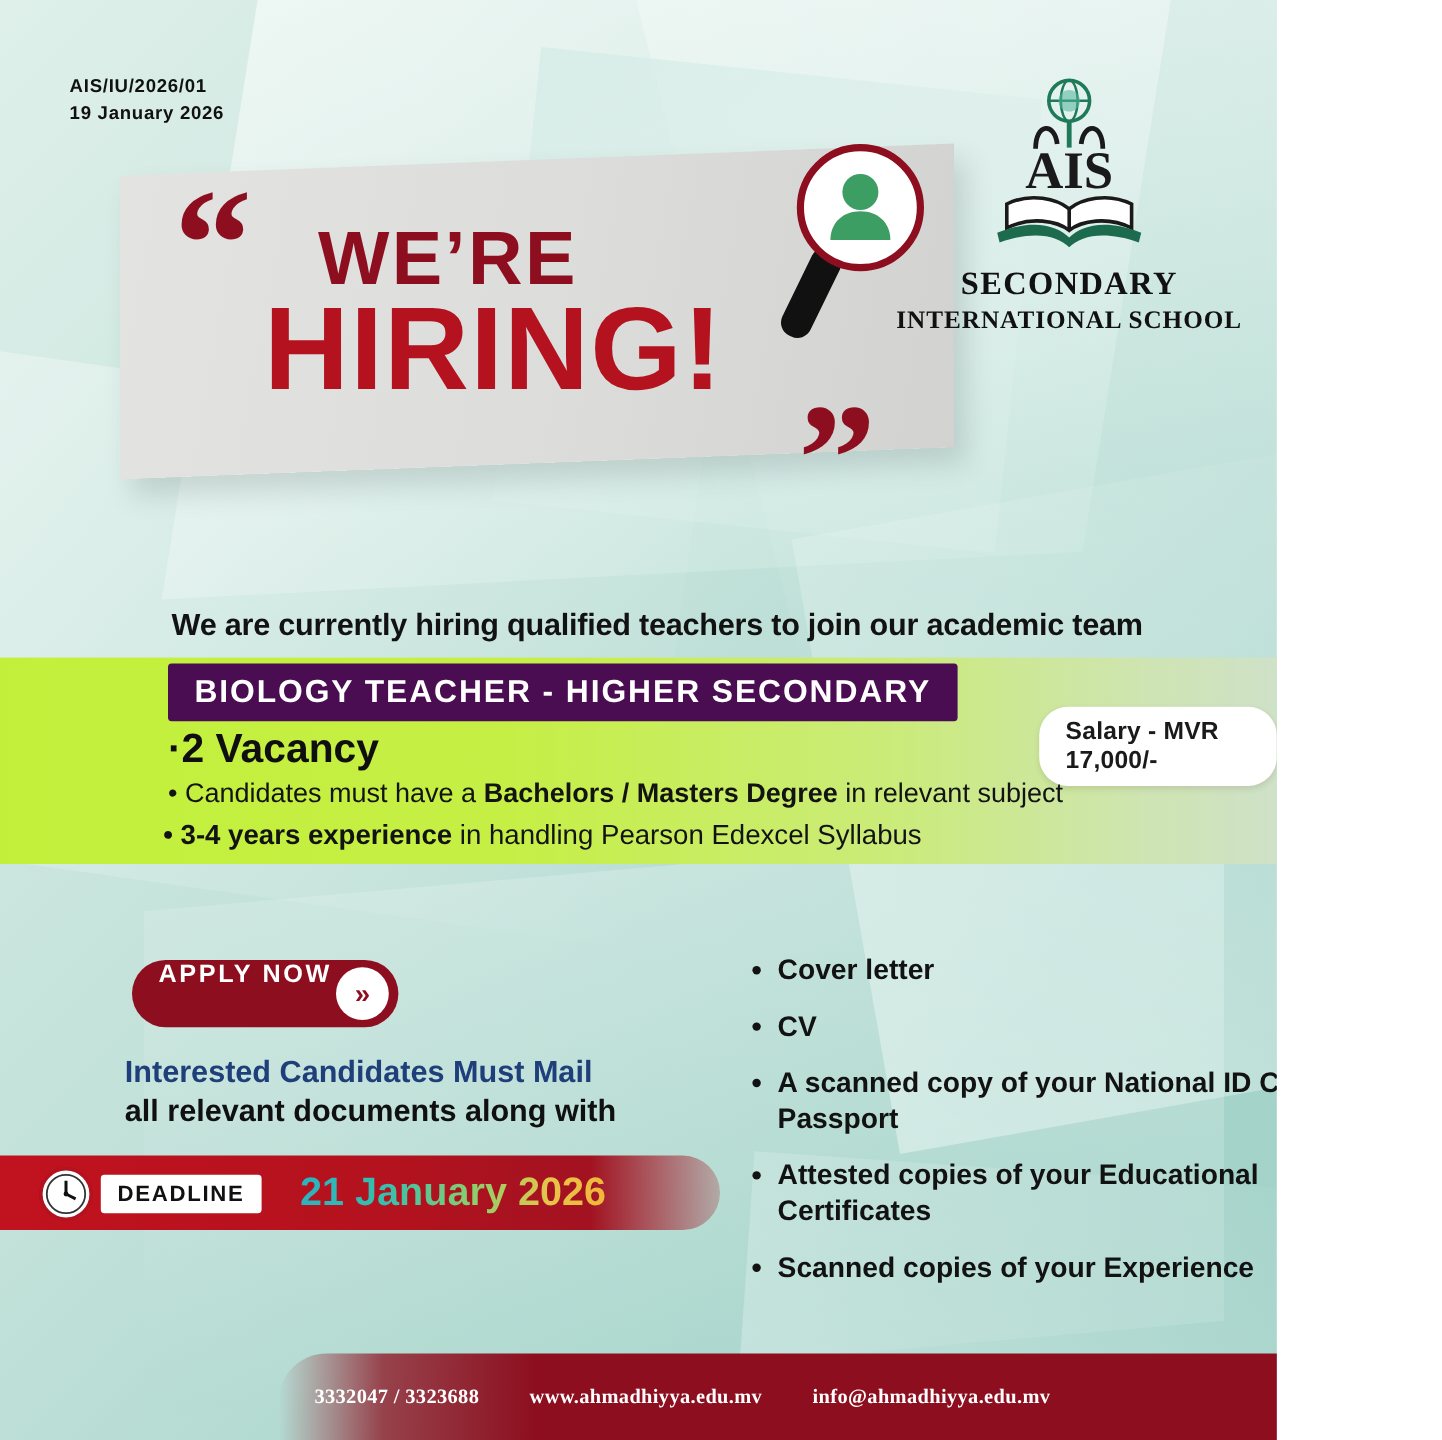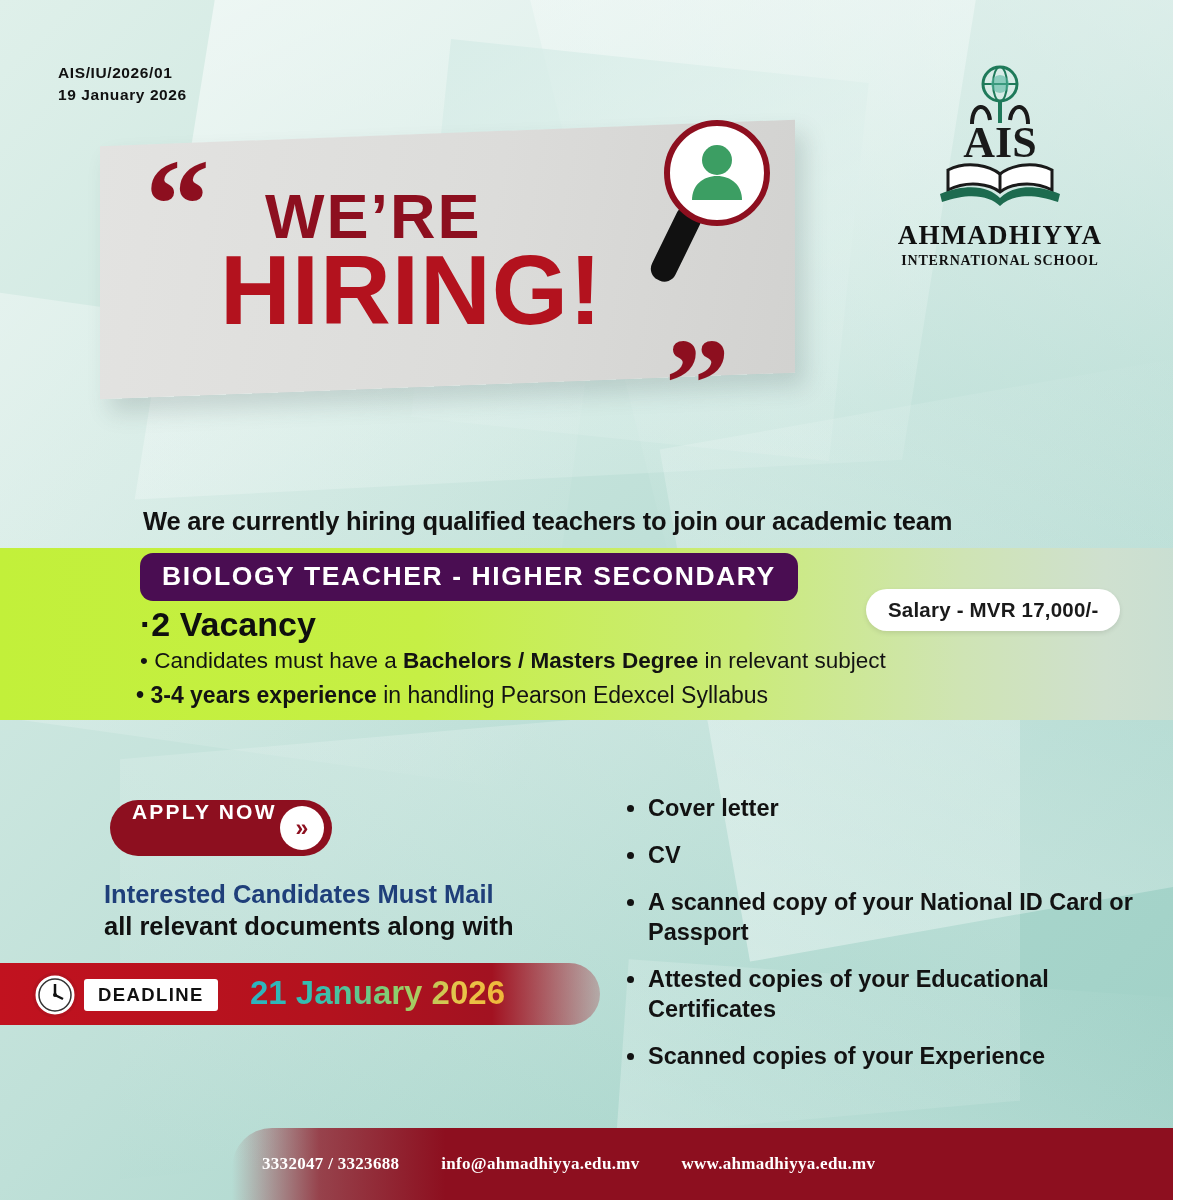--- a/index.html
+++ b/index.html
@@ -14,7 +14,7 @@
   }
   .poster {
     position: relative;
-    width: 1173px;
+    width: 1064px;
     height: 1200px;
     background: linear-gradient(135deg, #dff0ea 0%, #cfe8e1 25%, #bfe0d8 50%, #a9d6cc 75%, #9fd0c6 100%);
     overflow: hidden;

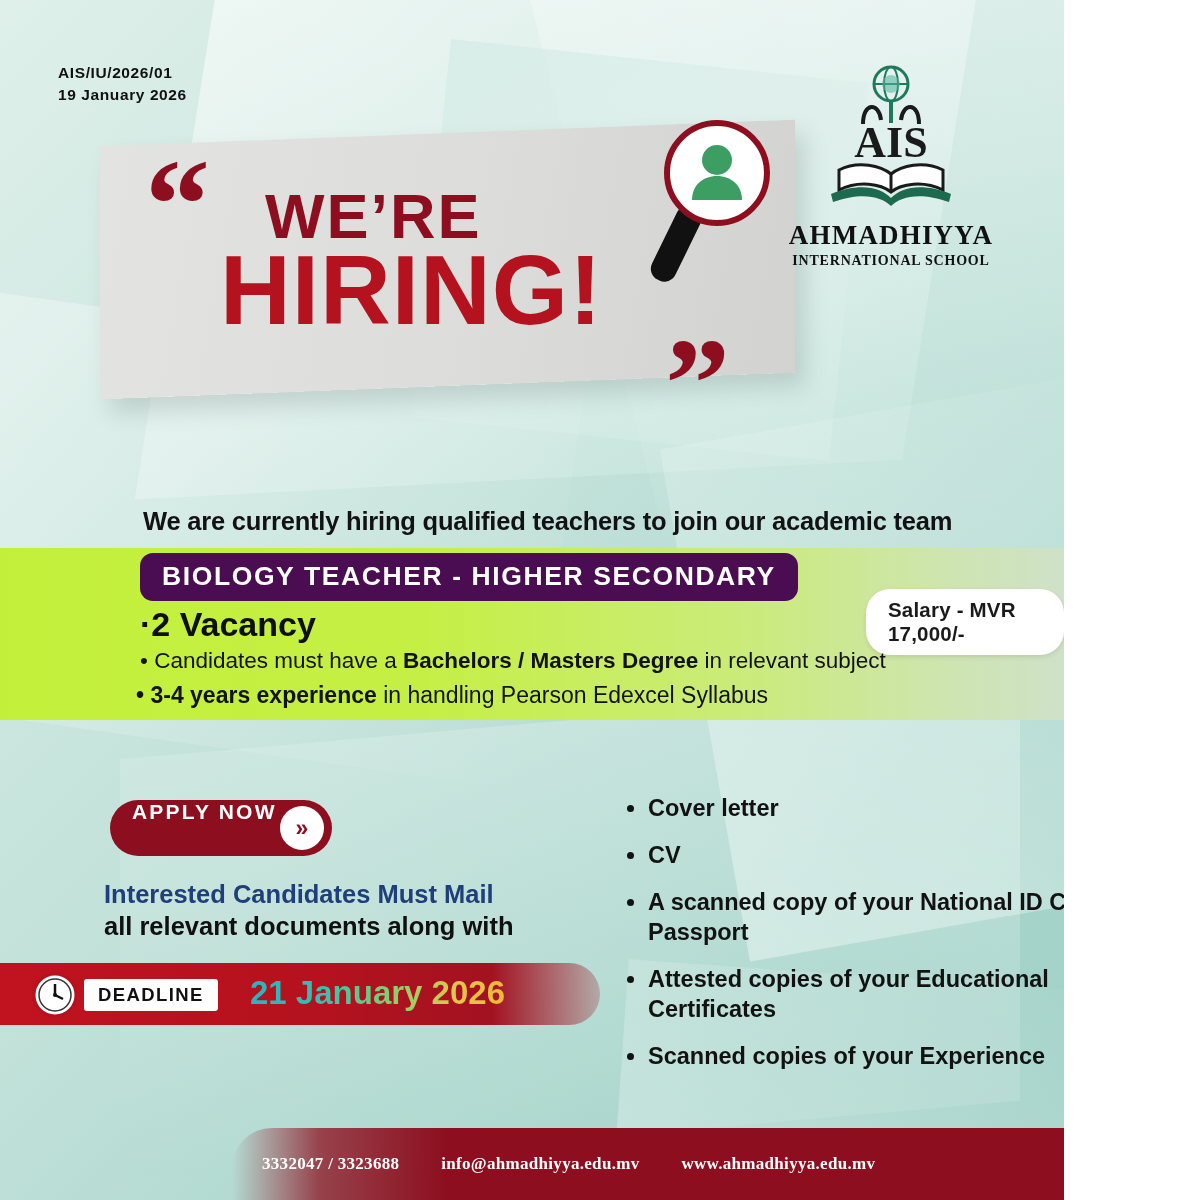--- a/index.html
+++ b/index.html
@@ -427,7 +427,7 @@
       <path d="M80 112 L80 130" stroke="#1a1a1a" stroke-width="3"></path>
       <path d="M20 132 C50 120 70 126 80 136 C90 126 110 120 140 132 L138 140 C110 130 90 134 80 144 C70 134 50 130 22 140 Z" fill="#1d6b4f"></path>
     </svg>
-    <div class="logo-name">AHMADHIYYA</div>
+    <div class="logo-name">SECONDARY</div>
     <div class="logo-sub">INTERNATIONAL SCHOOL</div>
   </div>
 

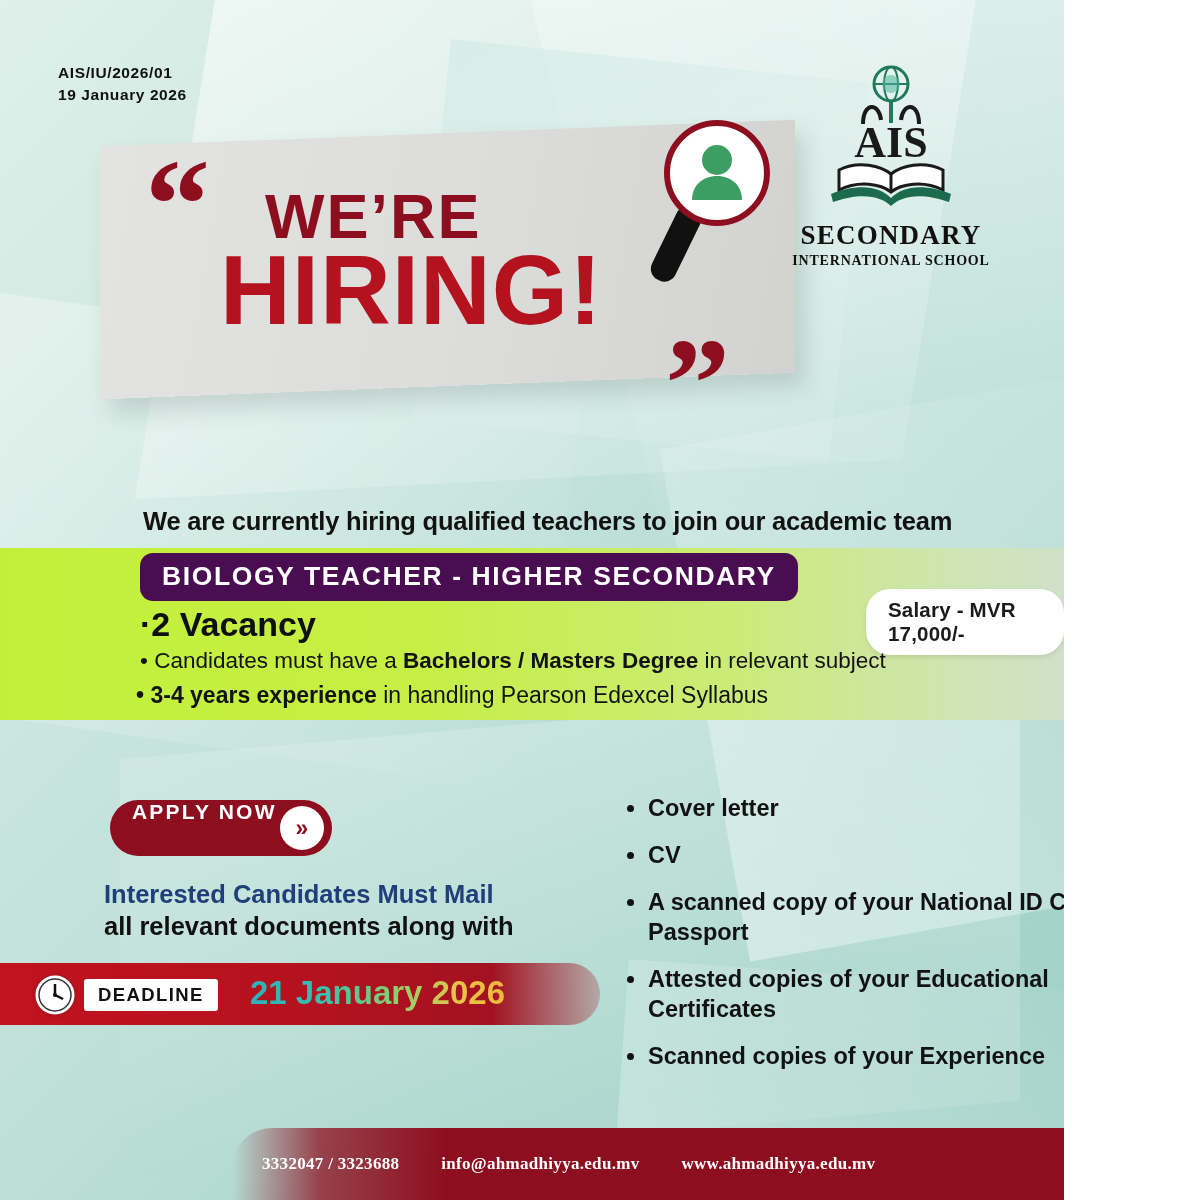--- a/index.html
+++ b/index.html
@@ -167,7 +167,7 @@
     font-family: "Liberation Serif", serif;
     font-weight: bold;
     color: #111;
-    font-size: 14px;
+    font-size: 21px;
     letter-spacing: 0.8px;
     margin-top: 2px;
   }

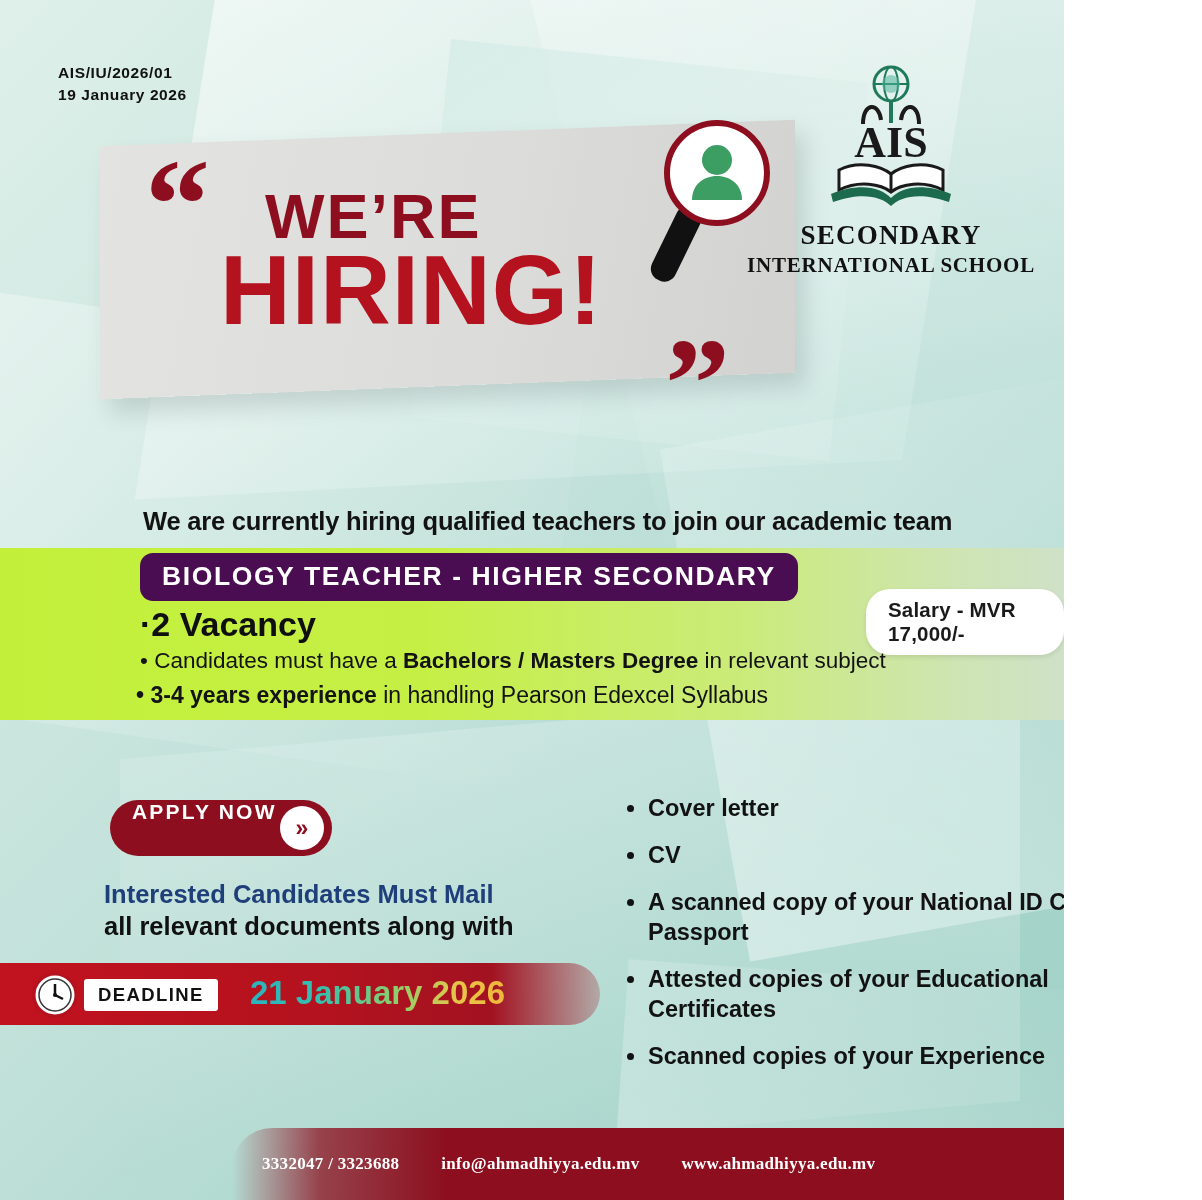--- a/index.html
+++ b/index.html
@@ -202,7 +202,7 @@
     font-weight: bold;
     letter-spacing: 1.6px;
     padding: 8px 22px 9px 22px;
-    border-radius: 13px;
+    border-radius: 3px;
   }
   .salary-pill {
     position: absolute;

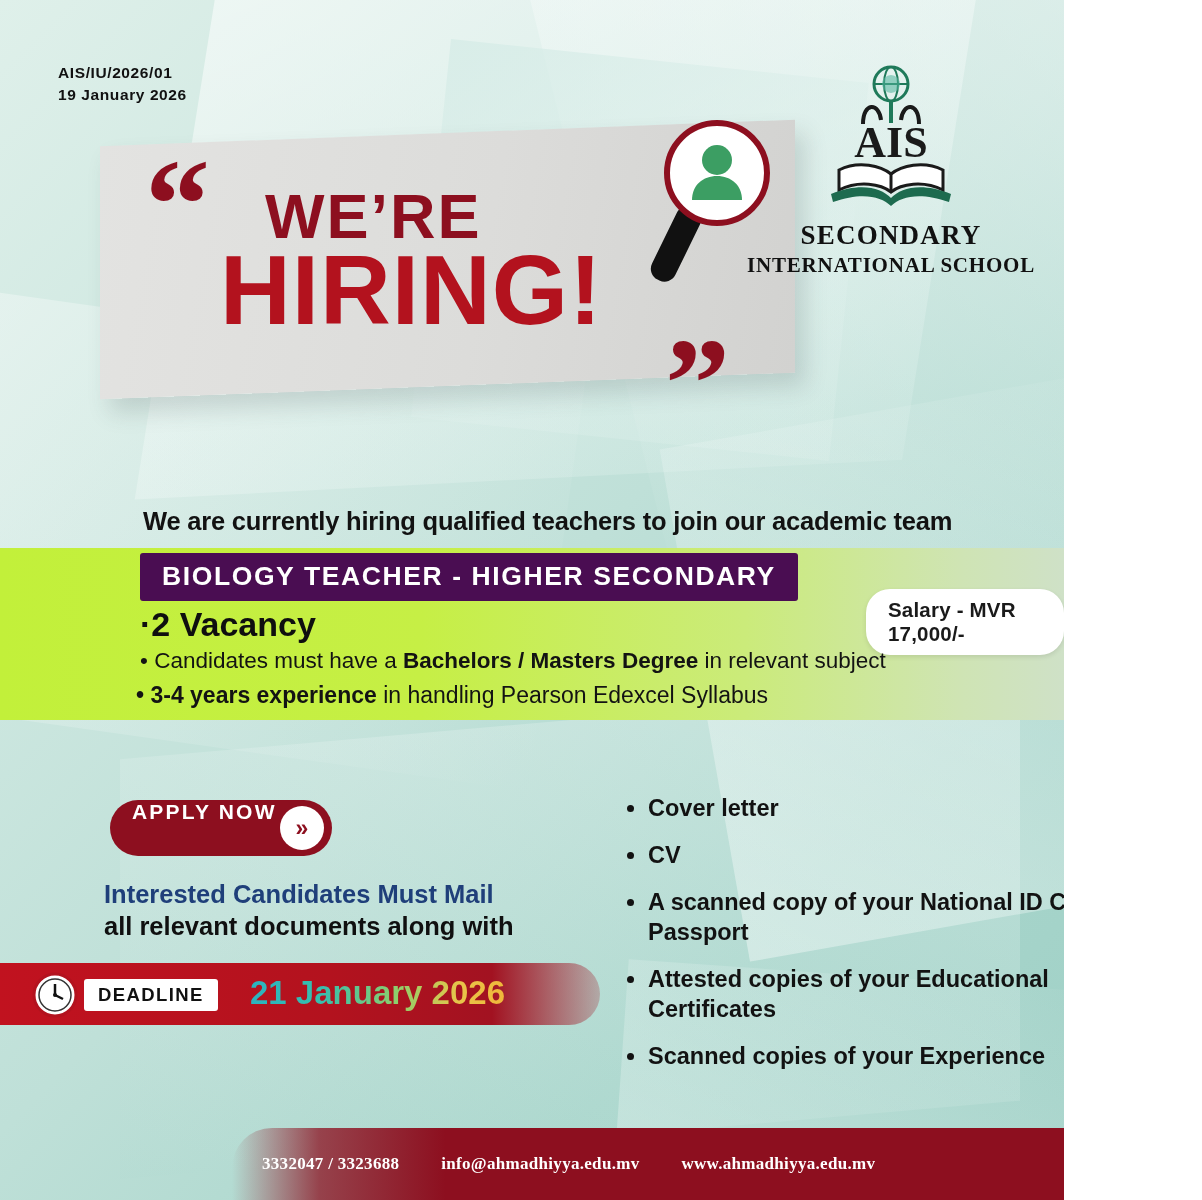--- a/index.html
+++ b/index.html
@@ -477,8 +477,8 @@
 
   <div class="footer">
     <span>3332047 / 3323688</span>
+    <span>www.ahmadhiyya.edu.mv</span>
     <span>info@ahmadhiyya.edu.mv</span>
-    <span>www.ahmadhiyya.edu.mv</span>
   </div>
 
 </div>

